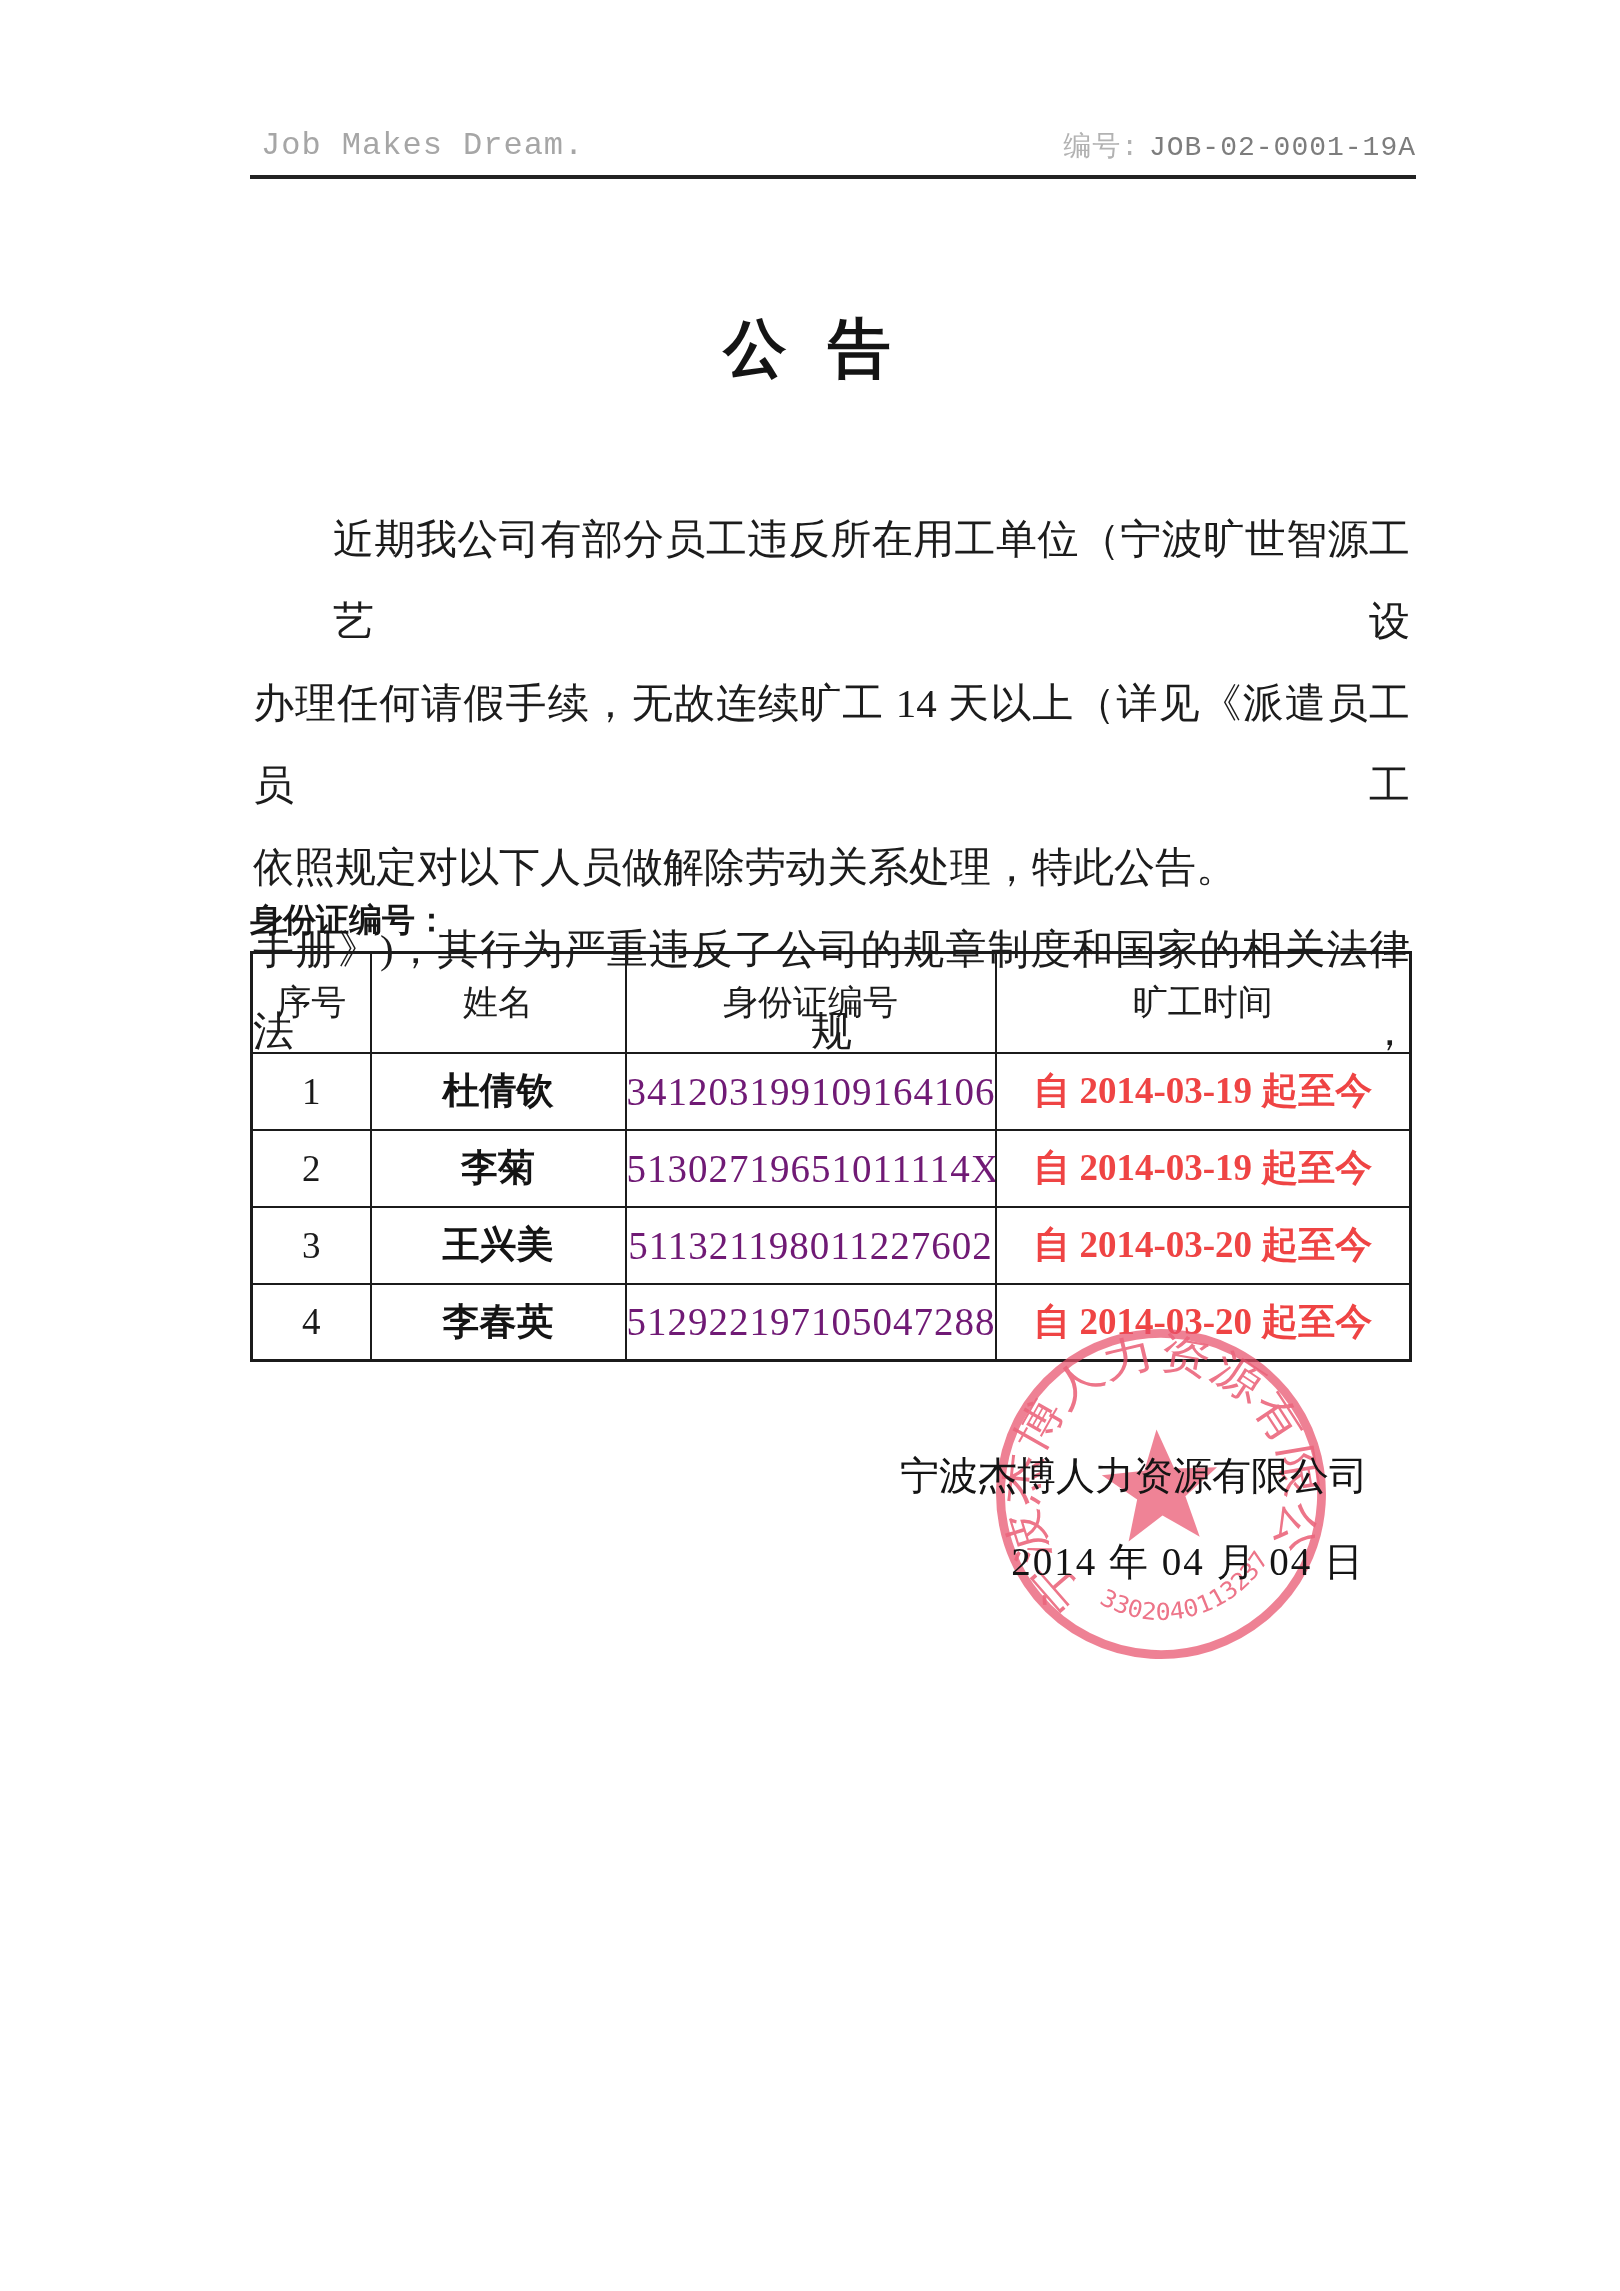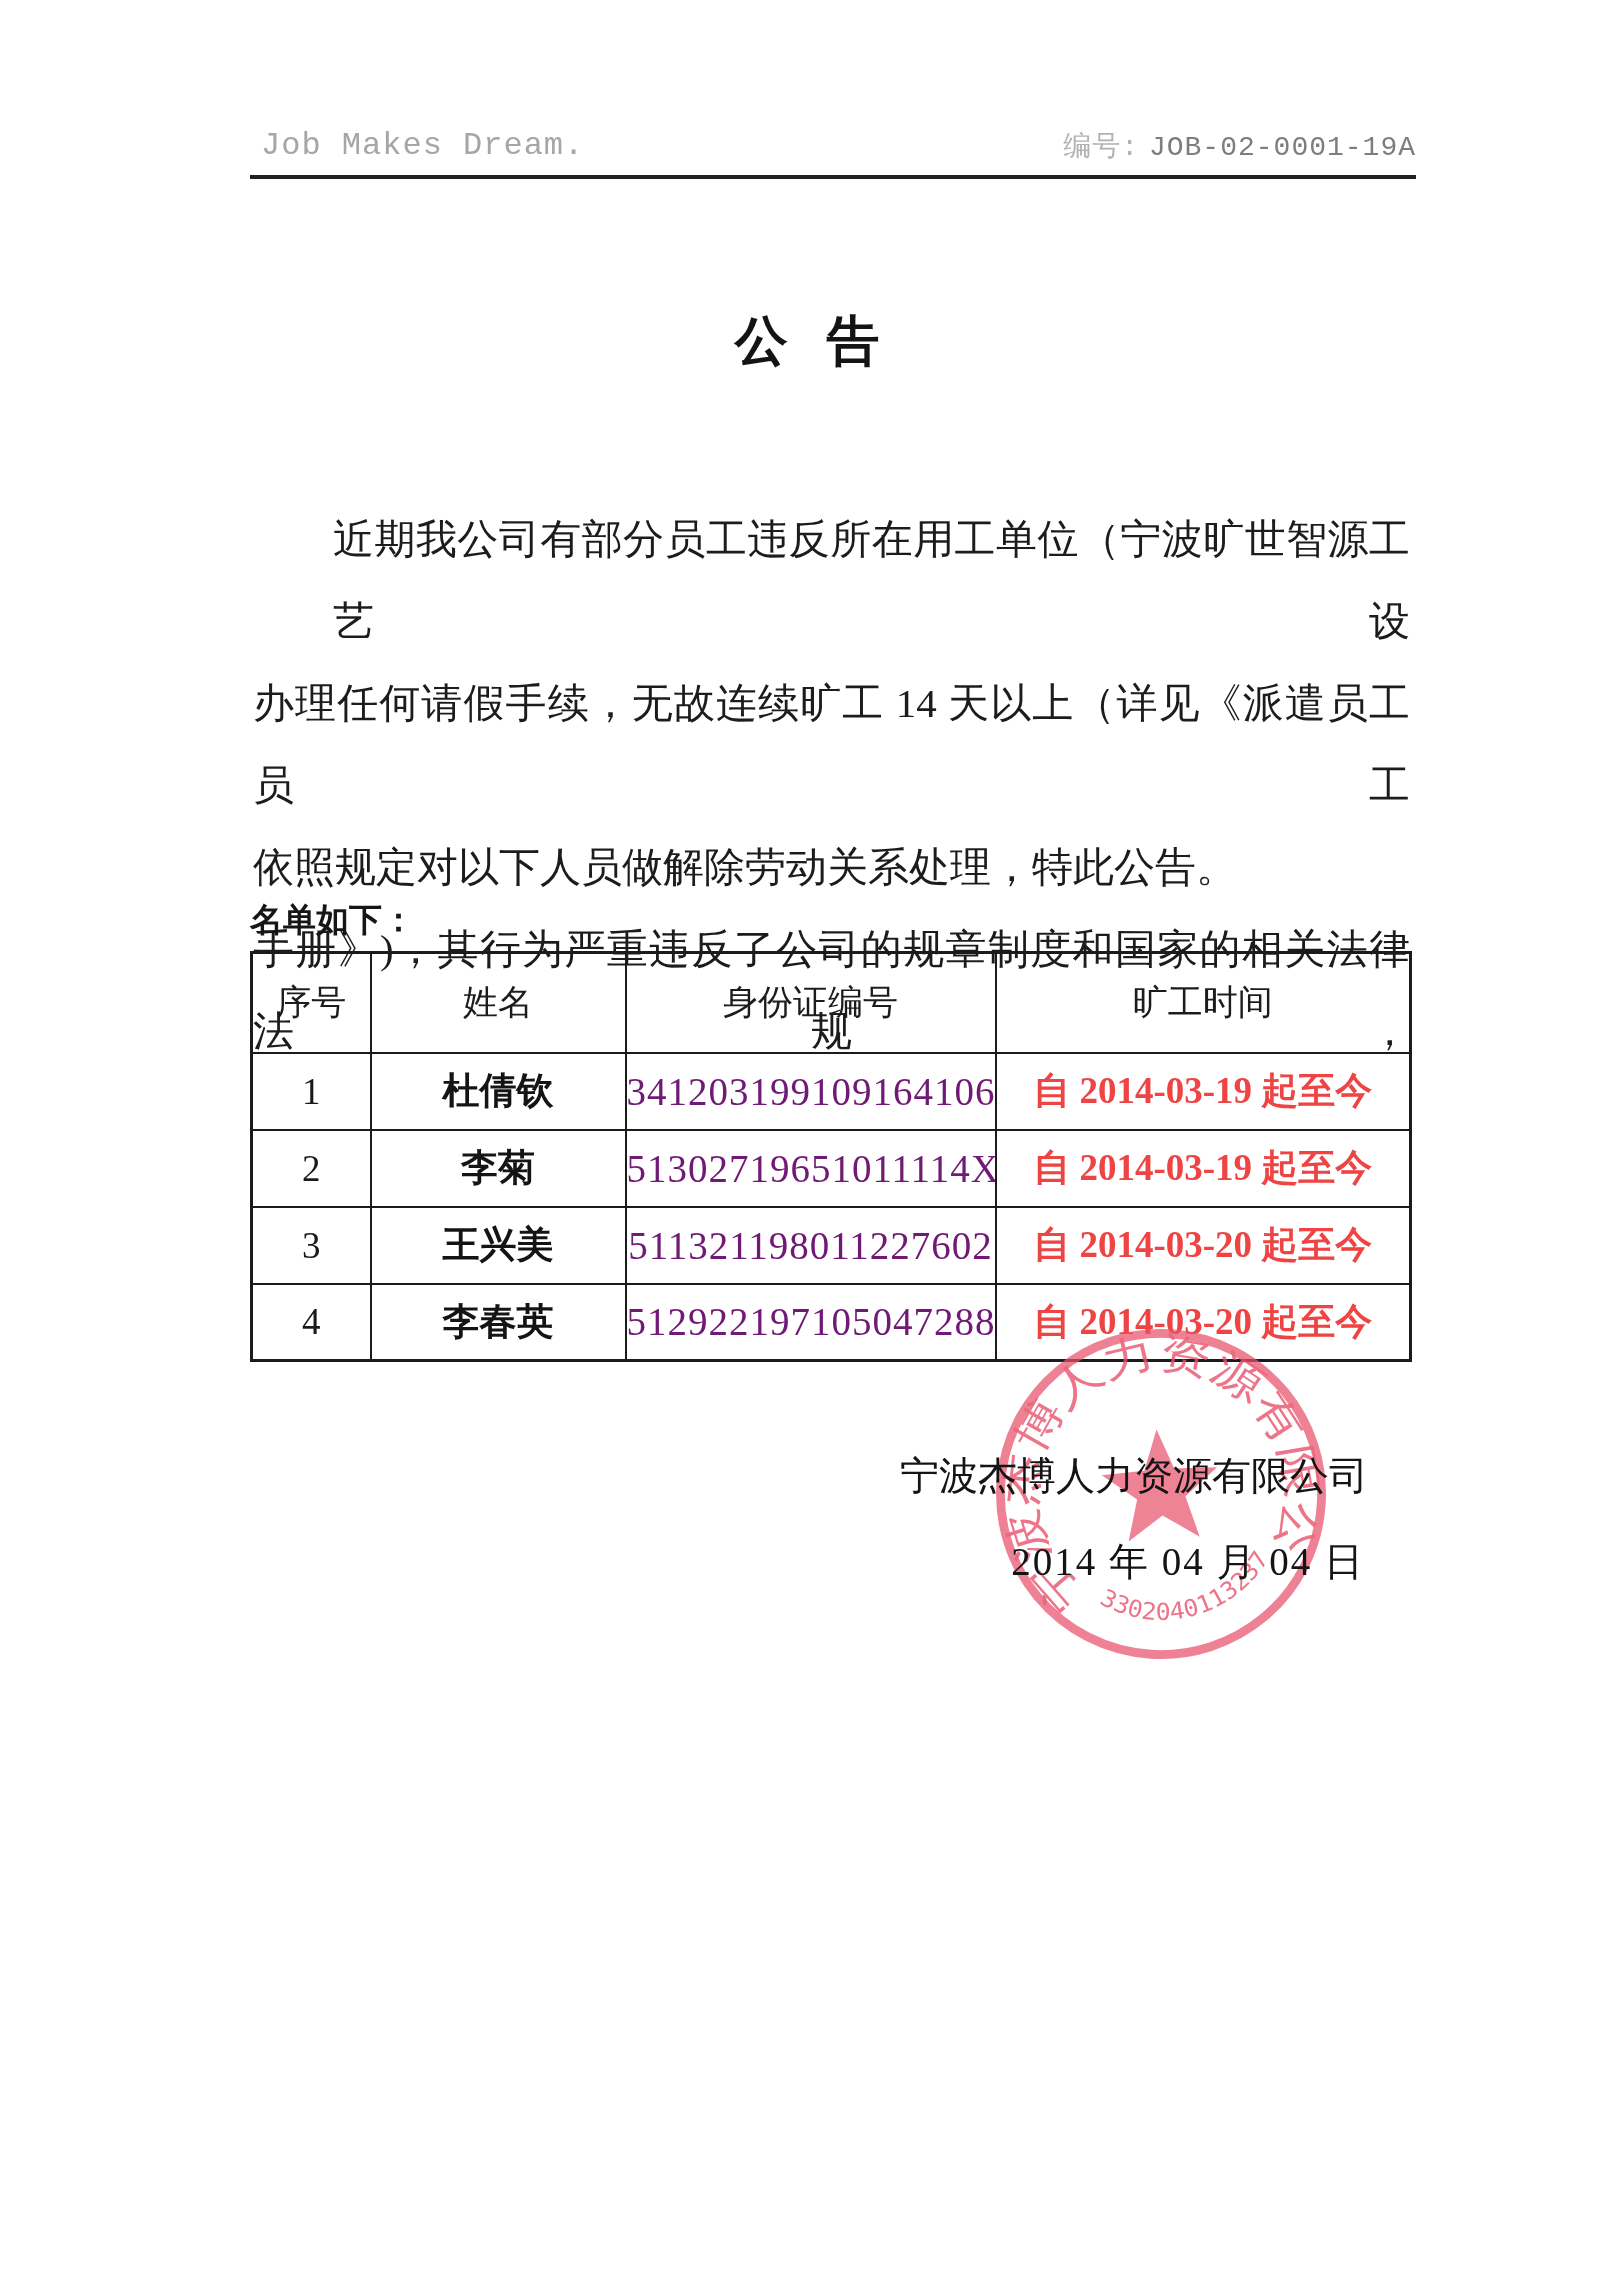--- a/index.html
+++ b/index.html
@@ -33,7 +33,7 @@
   .title{
     position:absolute;left:0;top:306px;width:1620px;margin:0;
     text-align:center;
-    font-size:53px;font-weight:bold;
+    font-size:63px;font-weight:bold;
     letter-spacing:5.9px;word-spacing:13.7px;
     color:#141414;
   }

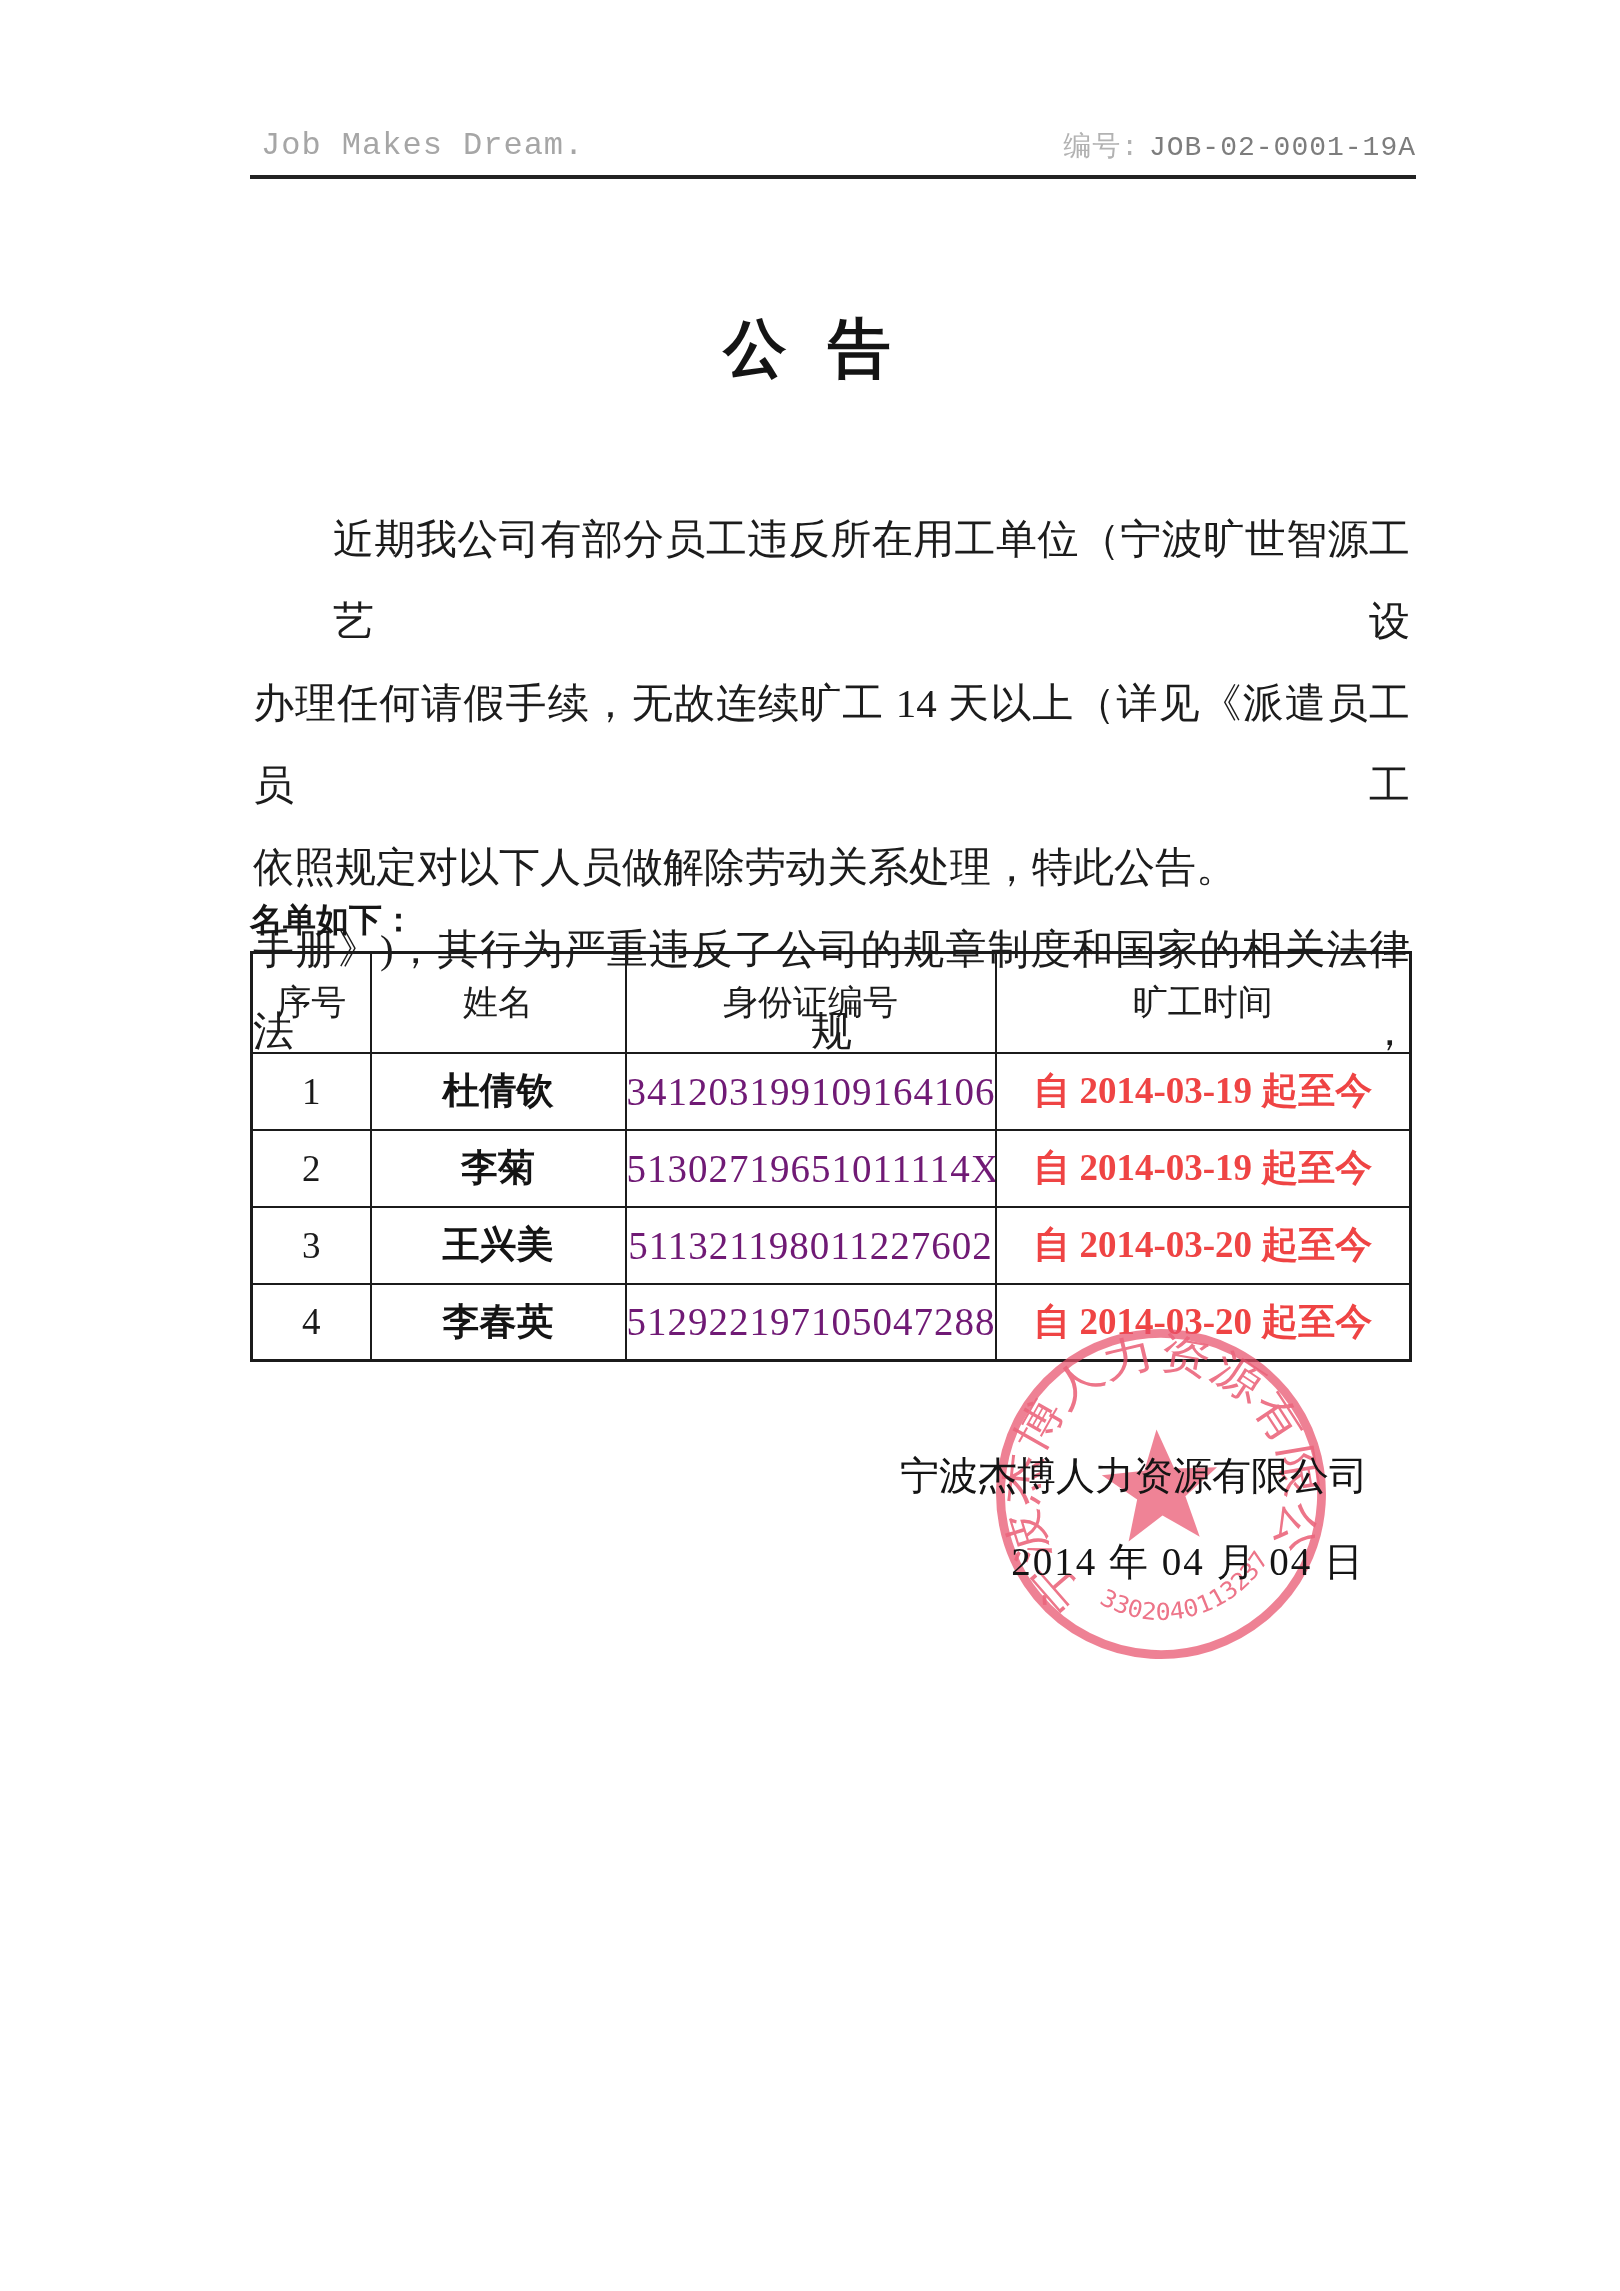--- a/index.html
+++ b/index.html
@@ -118,7 +118,7 @@
     <div class="bl fill">手册》)，其行为严重违反了公司的规章制度和国家的相关法律法规，</div>
   </div>
 
-  <div class="list-label">名单如下：</div>
+  <div class="list-label">身份证编号：</div>
 
   <div class="tbl-wrap">
     <table class="roster">

